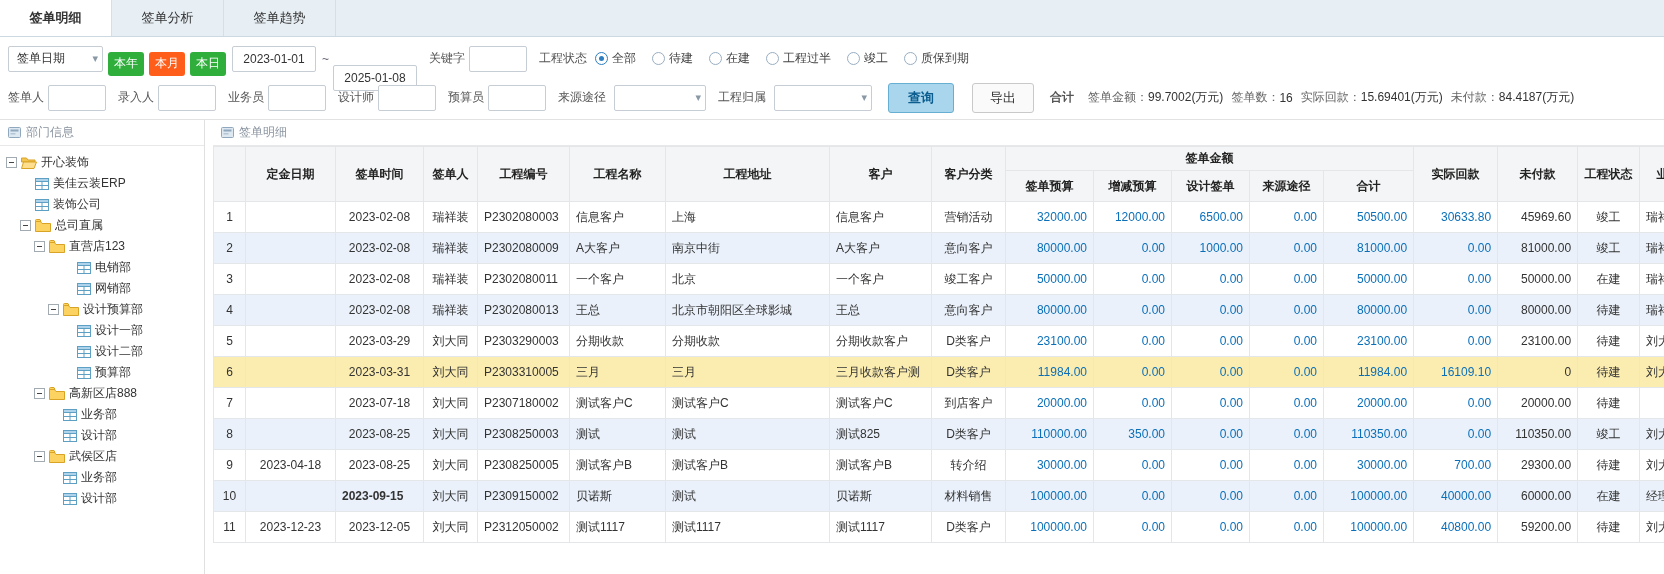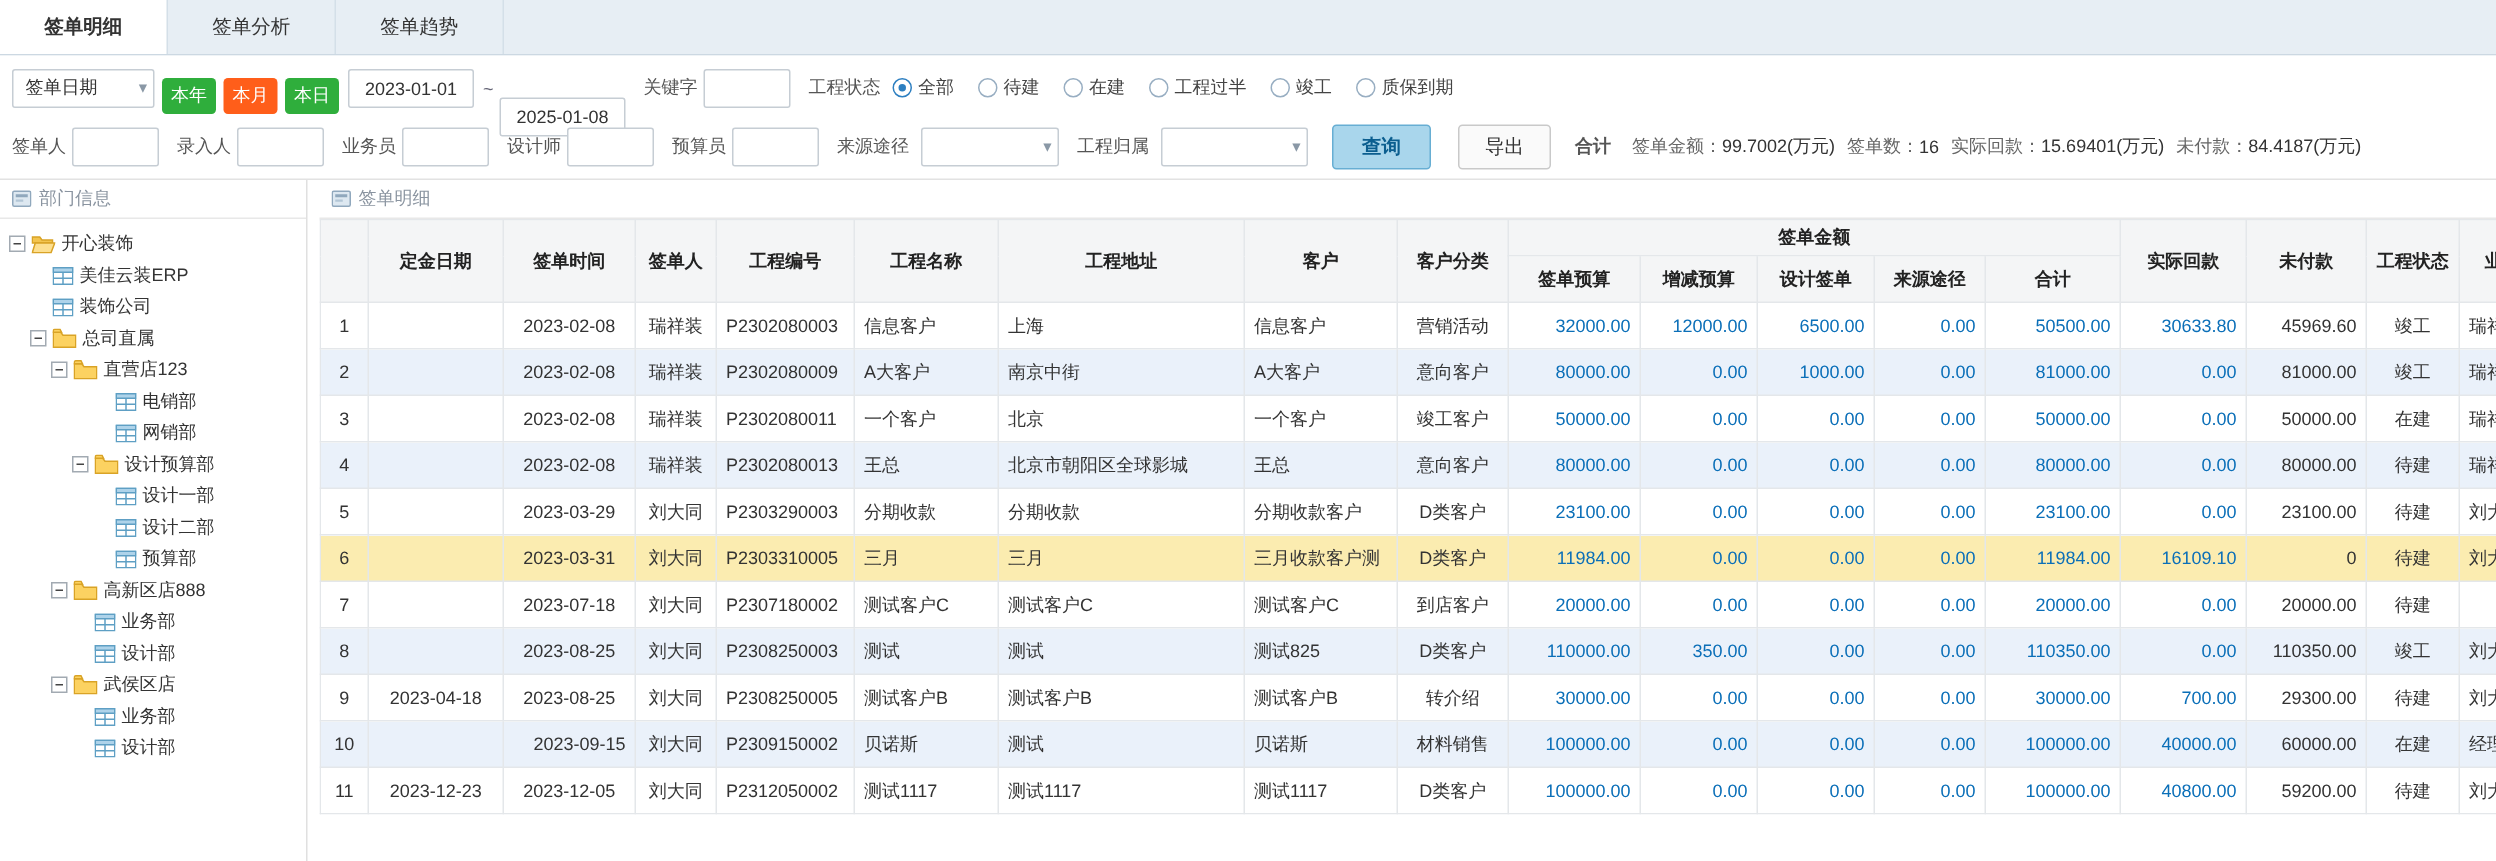--- a/index.html
+++ b/index.html
@@ -655,7 +655,7 @@
               <tr>
                 <td style="text-align: center;">10</td>
                 <td style="text-align: center;"></td>
-                <td style="text-align: right;">2023-09-15</td>
+                <td style="text-align: left; font-weight: bold;">2023-09-15</td>
                 <td style="text-align: center;">刘大同</td>
                 <td style="text-align: left;">P2309150002</td>
                 <td style="text-align: left;">贝诺斯</td>

